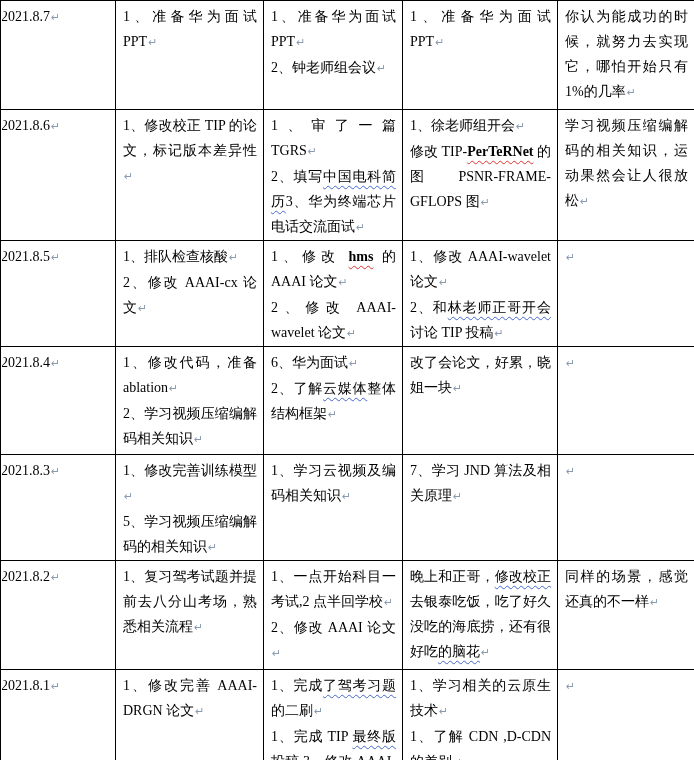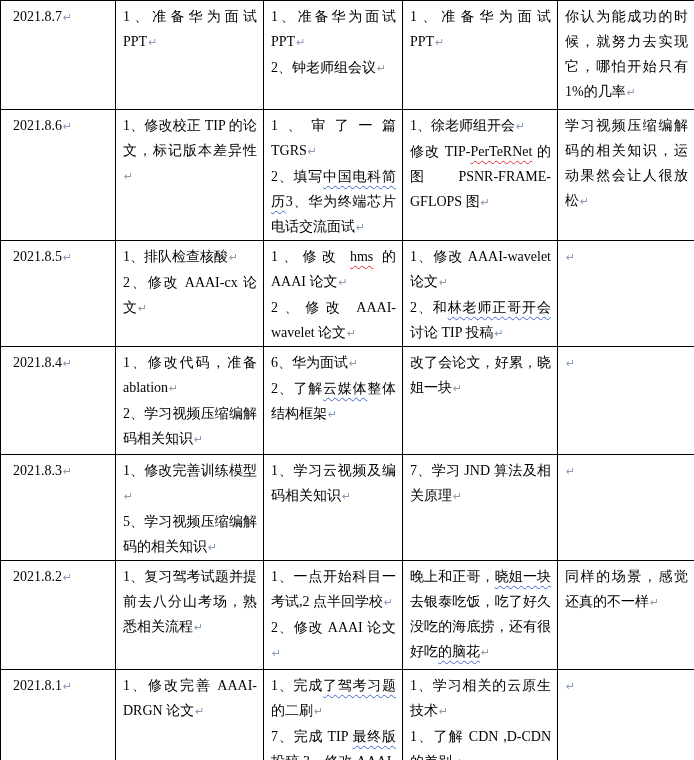--- a/index.html
+++ b/index.html
@@ -22,7 +22,7 @@
     overflow:hidden;
     word-break:break-word;
   }
-  td.datecol{padding-left:12px;text-align:left;}
+  td.datecol{padding-left:0;text-align:left;border-radius:17px;}
   tr.r0 td{height:105px}
   tr.r1 td{height:113px}
   tr.r2 td{height:102px}

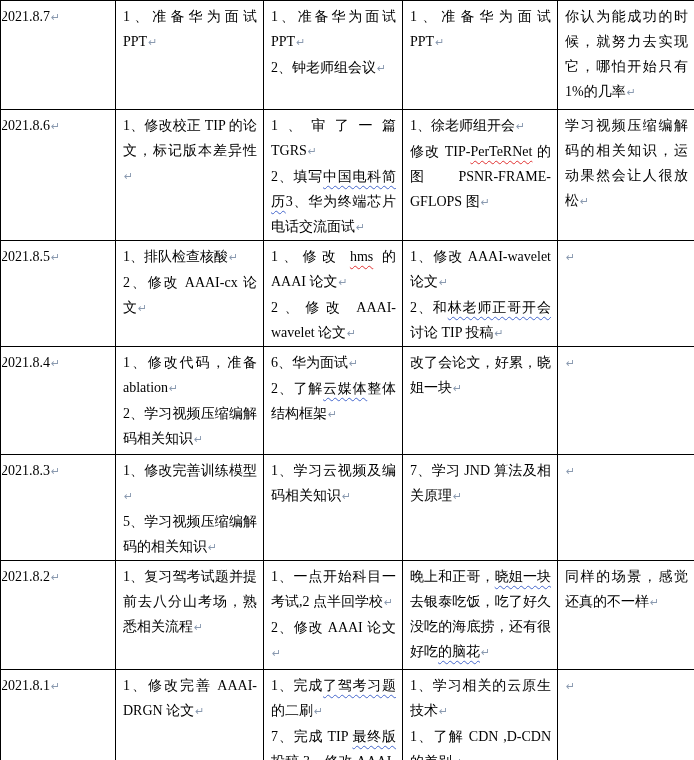--- a/index.html
+++ b/index.html
@@ -37,6 +37,7 @@
     text-decoration-color:var(--sq-red,#e03131);
     text-decoration-thickness:1px;
     text-underline-offset:4px;
+    font-weight:bold;
   }
   .sq-blue{
     text-decoration-line:underline;

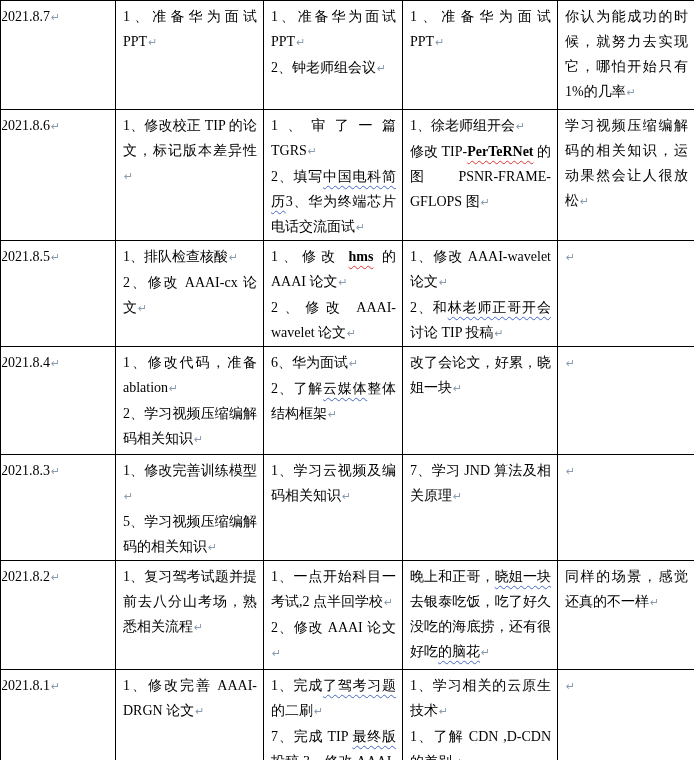--- a/index.html
+++ b/index.html
@@ -172,7 +172,7 @@
             <p class="para"><span>2、修改 AAAI 论文</span><span class="pmark">↵</span></p>
           </td>
           <td>
-            <p class="para"><span>晚上和正哥，</span><span class="sq-blue">晓姐一块</span><span>去银泰吃饭，吃了好久没吃的海底捞，还有很好吃</span><span class="sq-blue">的脑花</span><span class="pmark">↵</span></p>
+            <p class="para"><span>晚上和正哥，</span><span class="sq-blue">修改校正</span><span>去银泰吃饭，吃了好久没吃的海底捞，还有很好吃</span><span class="sq-blue">的脑花</span><span class="pmark">↵</span></p>
           </td>
           <td>
             <p class="para"><span>同样的场景，感觉还真的不一样</span><span class="pmark">↵</span></p>

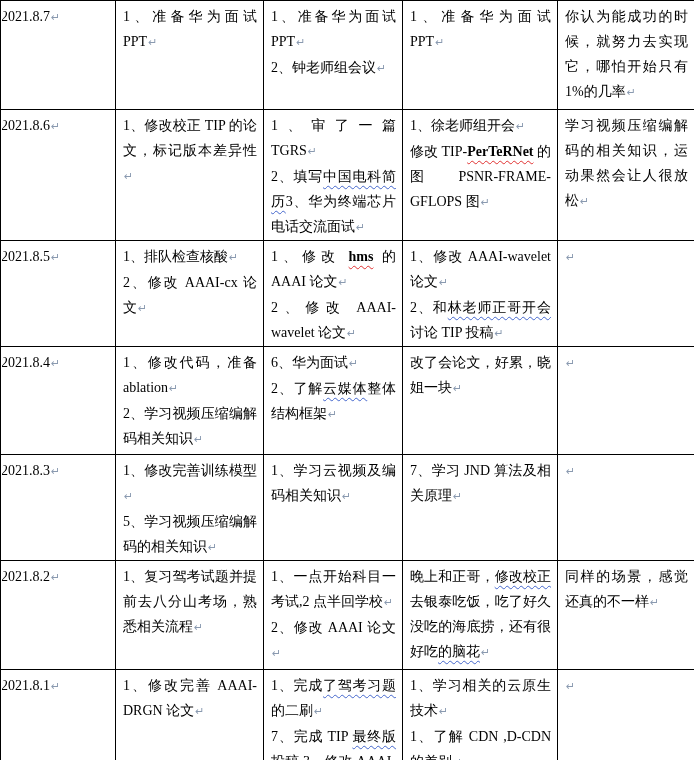--- a/index.html
+++ b/index.html
@@ -187,7 +187,7 @@
           </td>
           <td>
             <p class="para"><span>1、完成</span><span class="sq-blue">了驾考习题</span><span>的二刷</span><span class="pmark">↵</span></p>
-            <p class="para"><span>7、完成 TIP </span><span class="sq-blue">最终版</span><span>投稿 3、修改 AAAI-DRGN 论文</span></p>
+            <p class="para"><span>1、完成 TIP </span><span class="sq-blue">最终版</span><span>投稿 3、修改 AAAI-DRGN 论文</span></p>
           </td>
           <td>
             <p class="para"><span>1、学习相关的云原生技术</span><span class="pmark">↵</span></p>

